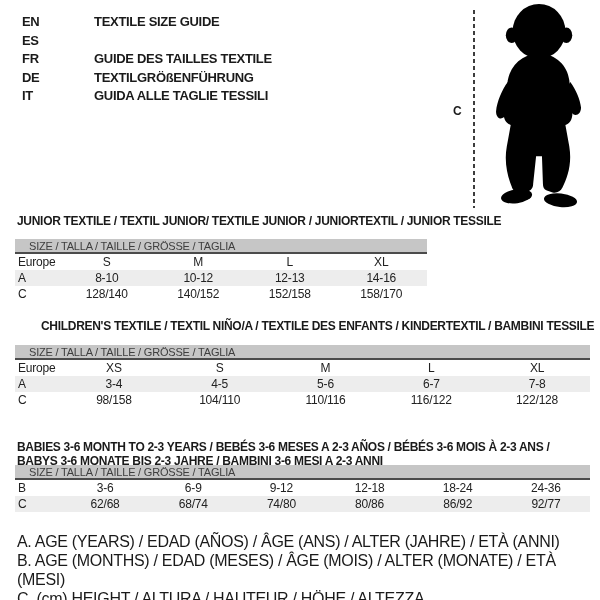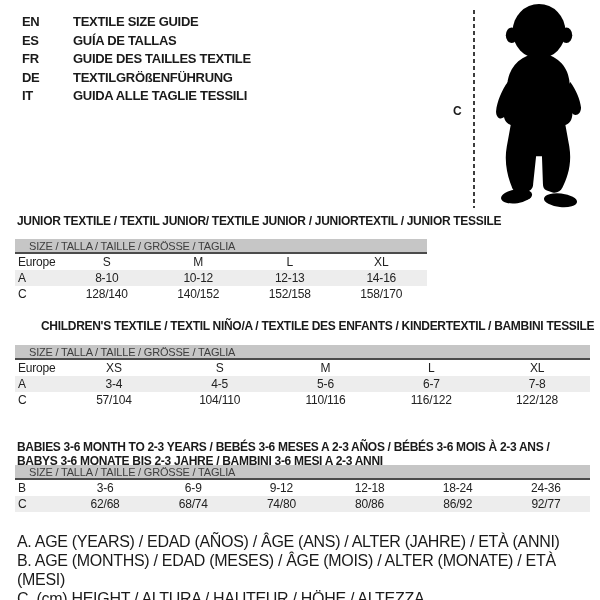--- a/index.html
+++ b/index.html
@@ -22,7 +22,7 @@
 
   
   .lang-block{position:absolute;left:22px;top:13px;}
-  .lang-row{display:flex;line-height:18.6px;}
+  .lang-row{display:flex;line-height:18.6px;gap:21px;}
   .lang-code{width:38px;font-size:13px;font-weight:700;letter-spacing:-0.3px;}
   .lang-title{font-size:13px;font-weight:700;letter-spacing:-0.3px;margin-left:13px;}
 

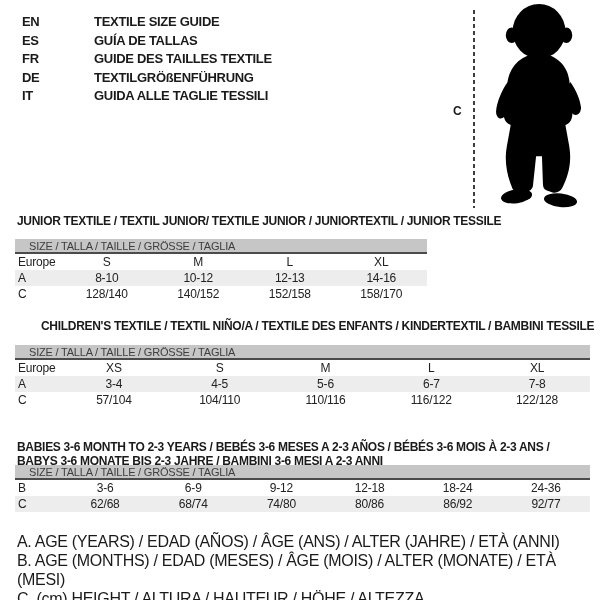--- a/index.html
+++ b/index.html
@@ -74,7 +74,6 @@
     </div>
     <div class="lang-row">
       <span class="lang-code">ES</span>
-      <span class="lang-title">GUÍA DE TALLAS</span>
     </div>
     <div class="lang-row">
       <span class="lang-code">FR</span>

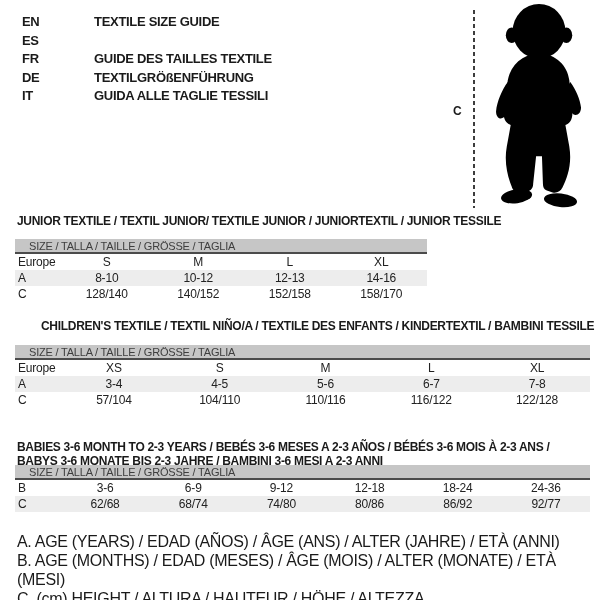--- a/index.html
+++ b/index.html
@@ -165,7 +165,7 @@
           </tr>
           <tr>
             <td class="rowlabel">C</td>
-            <td>57/104</td>
+            <td>98/158</td>
             <td>104/110</td>
             <td>110/116</td>
             <td>116/122</td>

